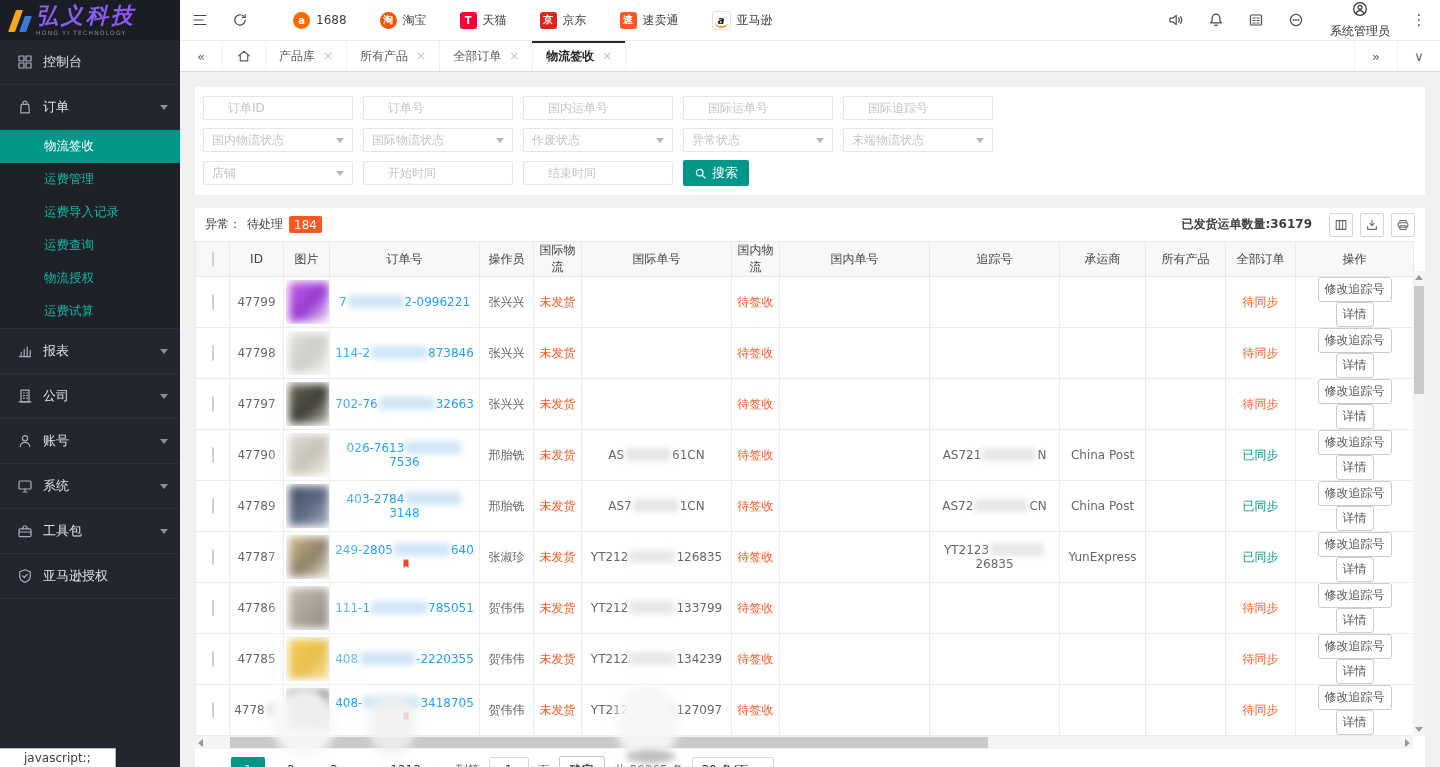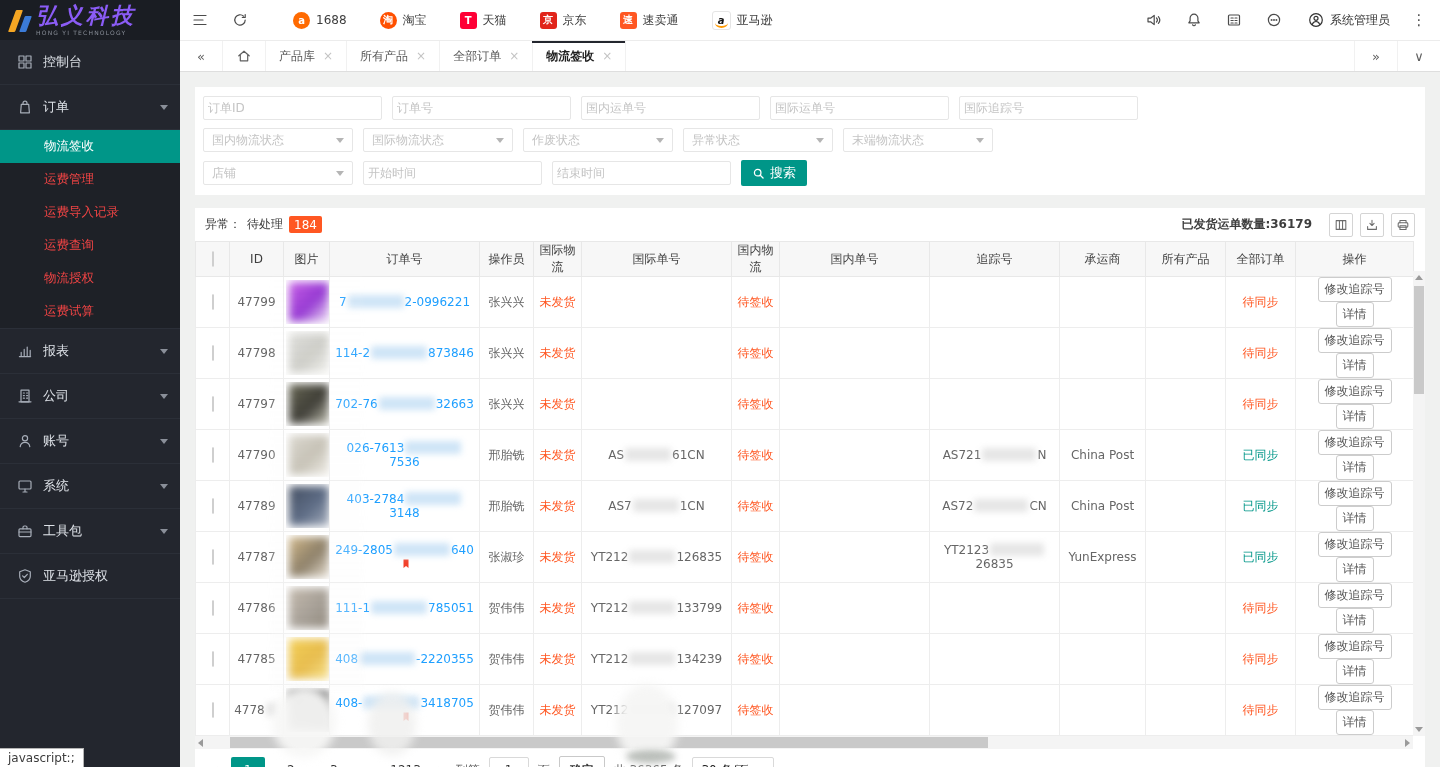--- a/index.html
+++ b/index.html
@@ -48,7 +48,7 @@
   .pi-amazon::after{content:'';position:absolute;left:2px;right:2px;bottom:1px;height:4px;
                     border-bottom:2px solid #ff9900;border-radius:0 0 60% 60%/0 0 100% 100%;}
   .topbar-right{margin-left:auto;display:flex;align-items:center;padding-right:6px;}
-  .user{display:flex;align-items:center;gap:6px;margin:0 14px;cursor:pointer;}
+  .user{display:flex;align-items:center;gap:6px;margin:0 14px;cursor:pointer;flex-direction:column;}
   .more-v{font-size:15px;color:#555;width:30px;text-align:center;cursor:pointer;}
 
   

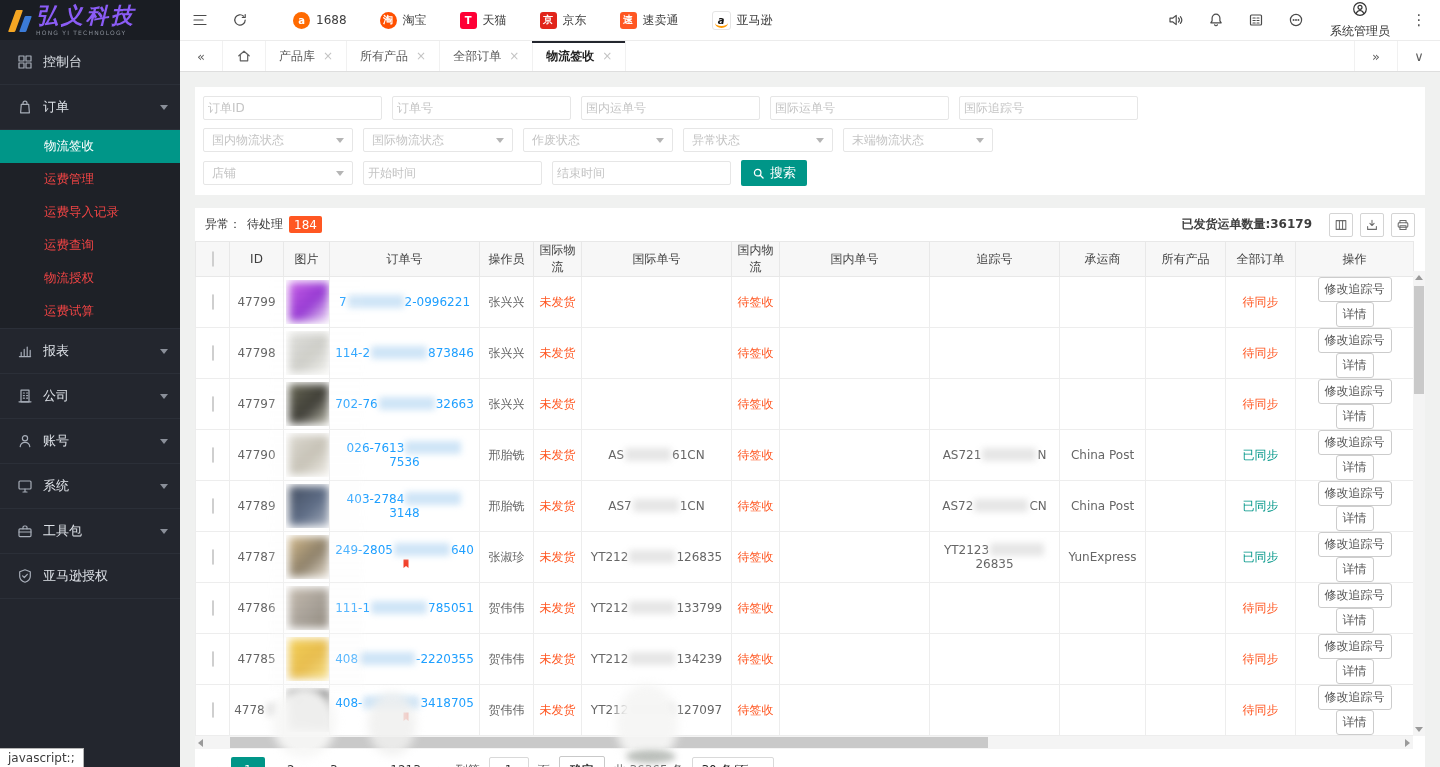--- a/index.html
+++ b/index.html
@@ -67,8 +67,8 @@
   .content{flex:1;padding:15px 15px 0;overflow:hidden;position:relative;background:#f0f1f0;}
   .search-panel{background:#fff;padding:9px 8px;display:flex;flex-direction:column;gap:8px;}
   .srow{display:flex;gap:10px;align-items:center;}
-  .inp{width:179px;height:24px;box-sizing:border-box;border:1px solid #e6e6e6;border-radius:2px;
-       padding:0 4px;font-size:12px;color:#333;font-family:inherit;}
+  .inp{width:150px;height:24px;box-sizing:border-box;border:1px solid #e6e6e6;border-radius:2px;
+       padding:0 24px;font-size:12px;color:#333;font-family:inherit;}
   .inp::placeholder{color:#c4c4c4;}
   .sel{width:150px;height:24px;box-sizing:border-box;border:1px solid #e6e6e6;border-radius:2px;background:#fff;
        display:flex;align-items:center;justify-content:space-between;padding:0 8px;color:#c4c4c4;cursor:pointer;}

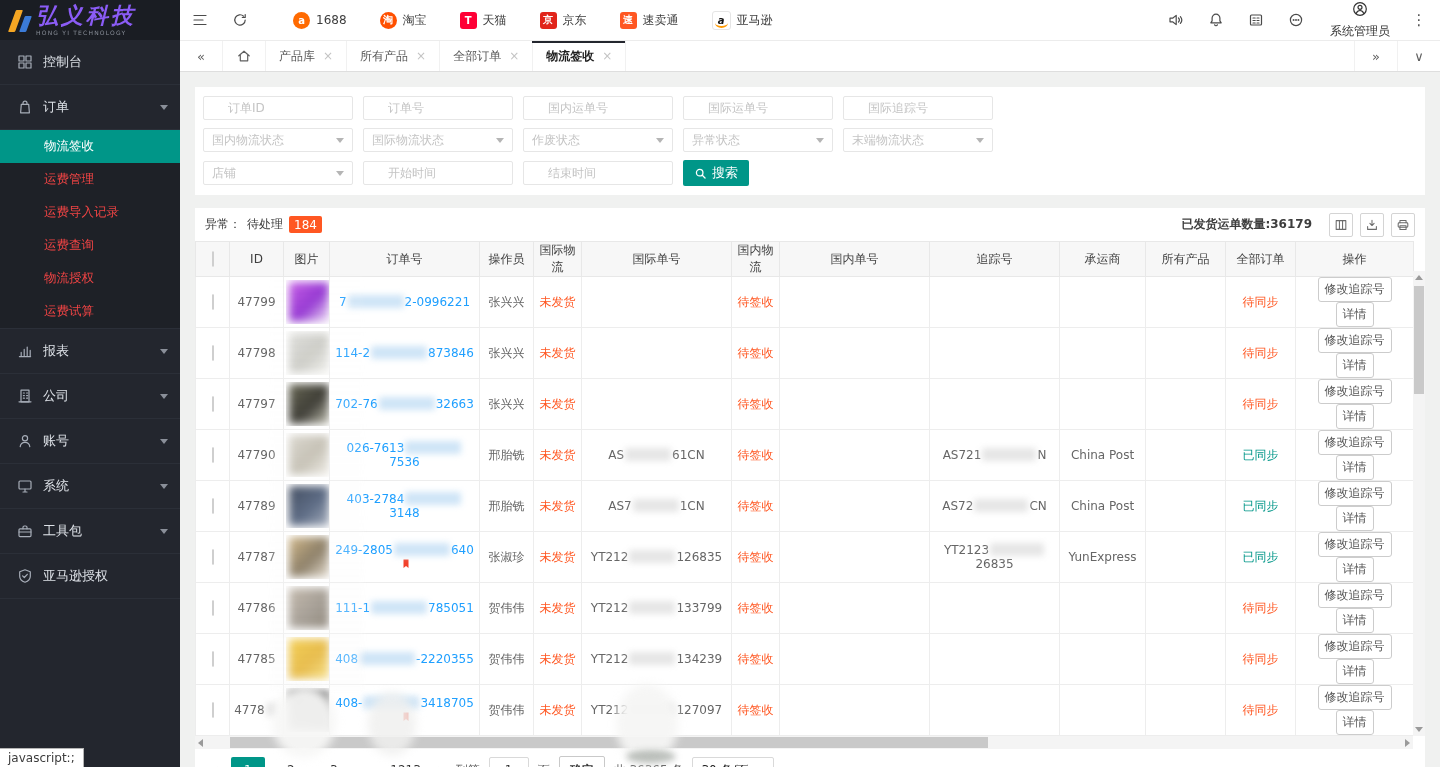--- a/index.html
+++ b/index.html
@@ -26,7 +26,7 @@
         border-top:5px solid #8a8f99;}
   .chev.up{transform:rotate(180deg);}
   .s-sub{background:#1e2127;border-bottom:1px solid #2b2f38;}
-  .s-sub-item{height:33px;display:flex;align-items:center;padding-left:44px;color:#ef4444;cursor:pointer;font-size:12.5px;}
+  .s-sub-item{height:33px;display:flex;align-items:center;padding-left:44px;color:#14b8a6;cursor:pointer;font-size:12.5px;}
   .s-sub-item.active{background:#009688;color:#fff;}
   .ic{display:inline-flex;width:16px;height:16px;flex-shrink:0;}
   .ic svg{width:100%;height:100%;}

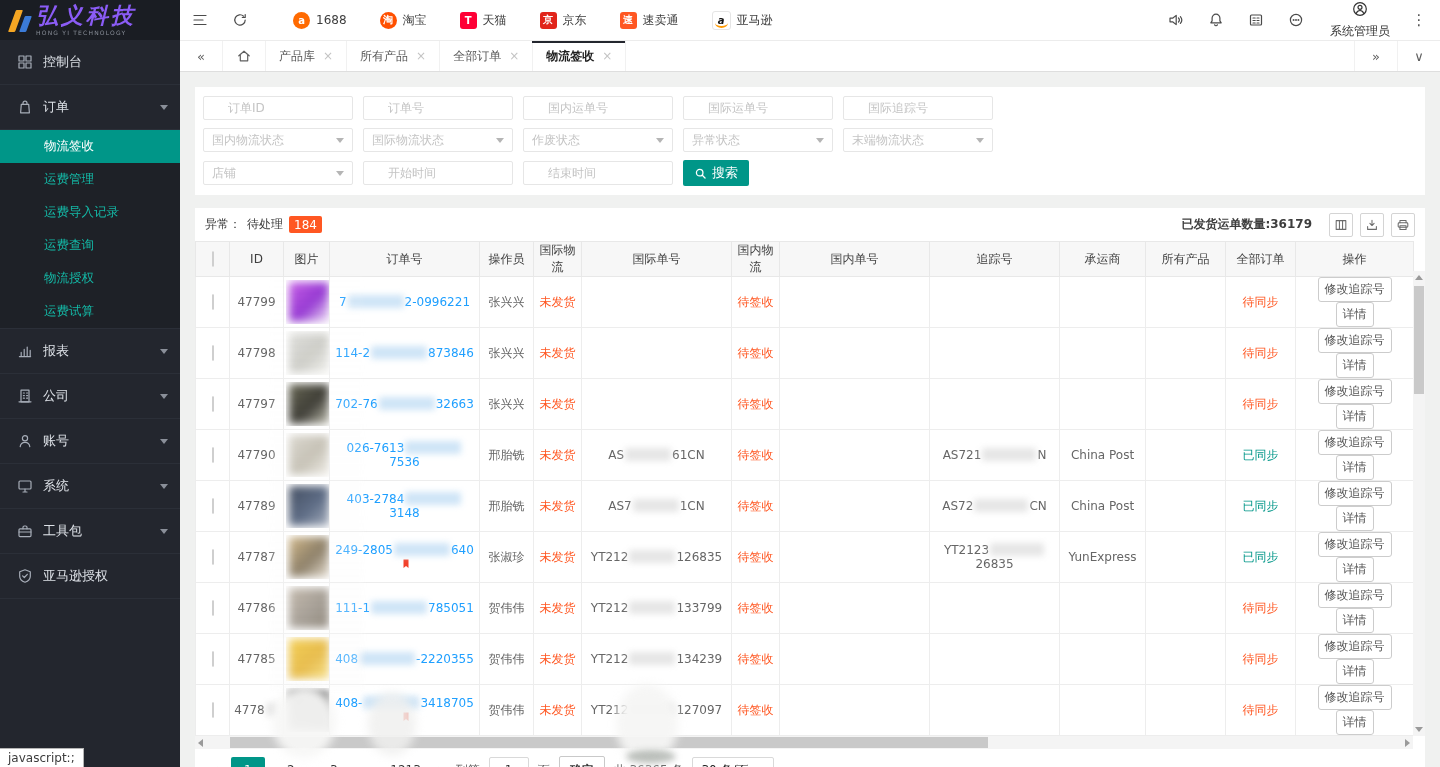--- a/index.html
+++ b/index.html
@@ -132,7 +132,7 @@
             transform:rotate(45deg) translate(-1px,-1px);}
 
   .status-tip{position:fixed;left:0;bottom:0;background:#fff;border:1px solid #b5b5b5;border-left:none;
-              border-bottom:none;padding:2px 8px;font-size:12px;color:#3c3c3c;z-index:50;}
+              border-bottom:none;padding:2px 24px;font-size:12px;color:#3c3c3c;z-index:50;}
 
   
   .blob{position:fixed;pointer-events:none;z-index:20;}

